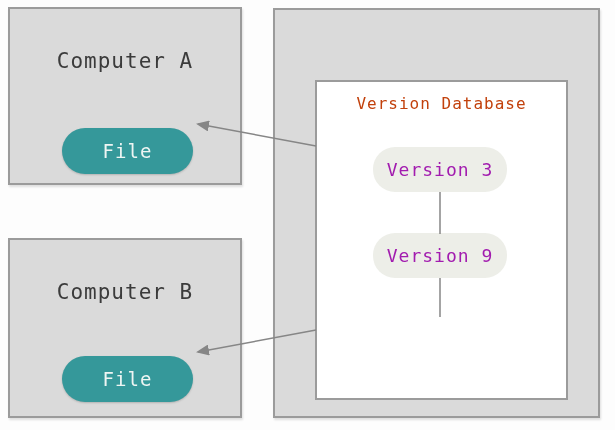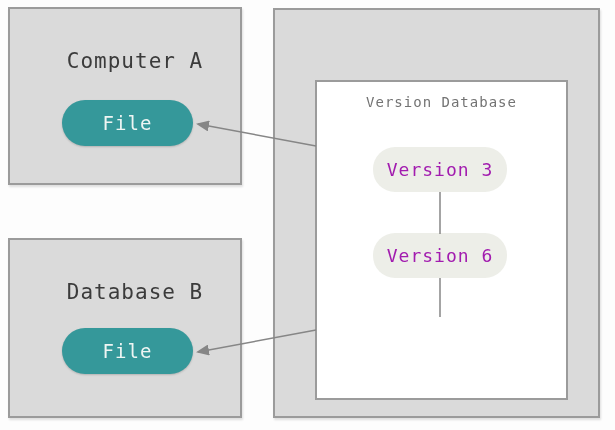--- a/index.html
+++ b/index.html
@@ -36,7 +36,7 @@
     letter-spacing: 1px;
     white-space: nowrap;
   }
-  .computer-title { top: 40px; padding-left: 10px; }
+  .computer-title { top: 40px; }
   .server-title   { top: 24px; }
 
   .file-pill {

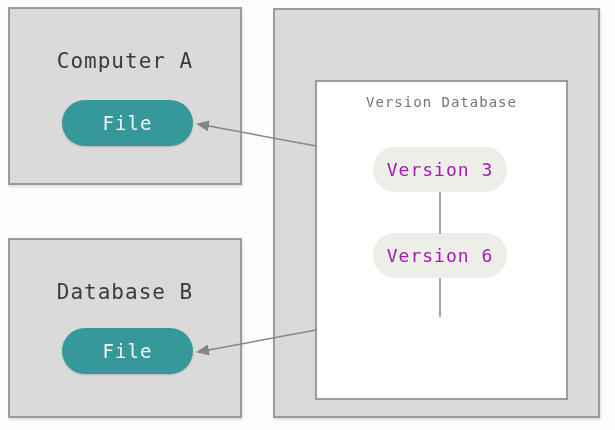--- a/index.html
+++ b/index.html
@@ -73,8 +73,8 @@
     top: 12px;
     width: 100%;
     text-align: center;
-    color: #737373;
-    font-size: 14px;
+    color: #c2410c;
+    font-size: 16px;
     letter-spacing: 1px;
     white-space: nowrap;
   }

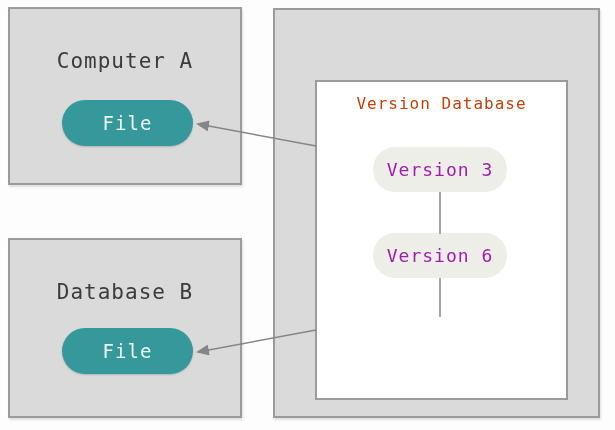--- a/index.html
+++ b/index.html
@@ -53,6 +53,7 @@
     font-size: 19px;
     letter-spacing: 1px;
     box-shadow: 0 1px 2px rgba(0,0,0,0.18);
+    margin-top: 28px;
   }
   .file-pill-a { top: 91px; }
   .file-pill-b { top: 88px; }

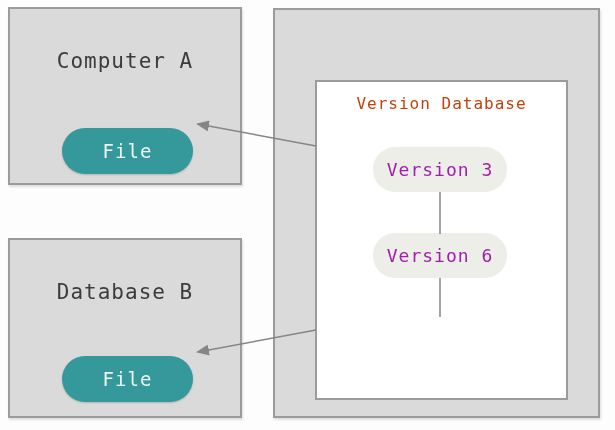--- a/index.html
+++ b/index.html
@@ -134,7 +134,7 @@
         <span>Version 3</span>
       </div>
       <div class="version-pill version-2">
-        <span>Version 6</span>
+        <span>Version 9</span>
       </div>
     </div>
   </div>

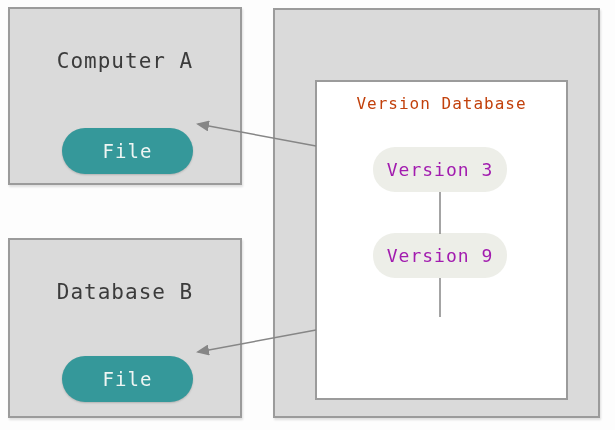--- a/index.html
+++ b/index.html
@@ -119,7 +119,7 @@
   </div>
 
   <div class="gray-box box-computer-b">
-    <div class="box-title computer-title">Database B</div>
+    <div class="box-title computer-title">Computer B</div>
     <div class="file-pill file-pill-b">
       <span>File</span>
     </div>

